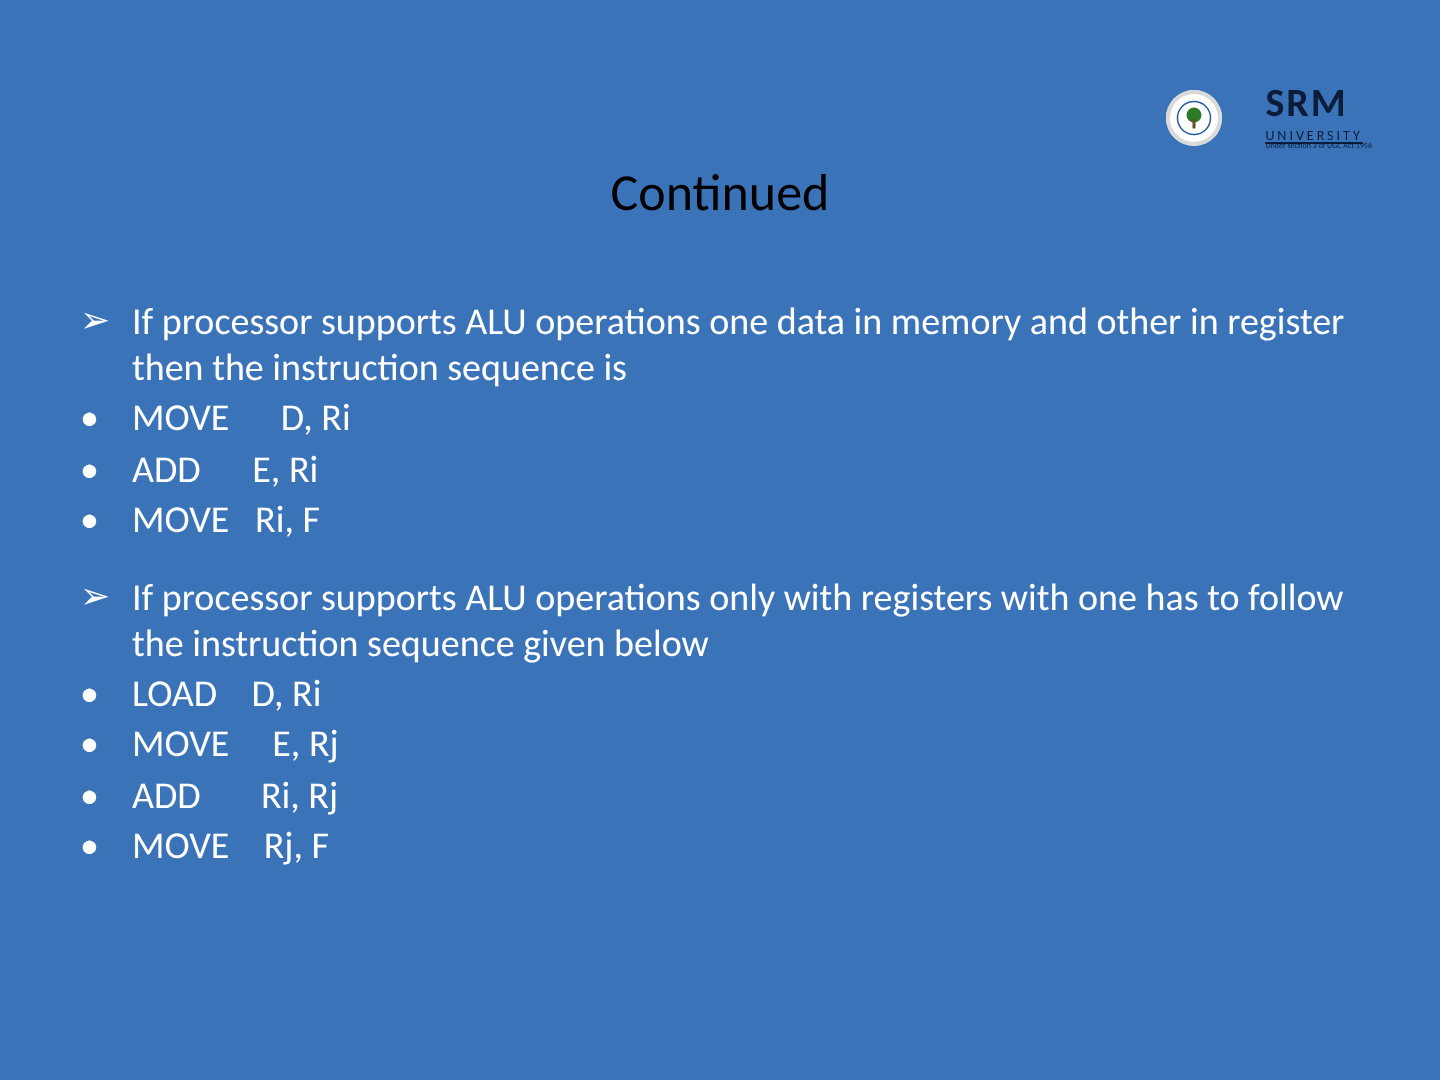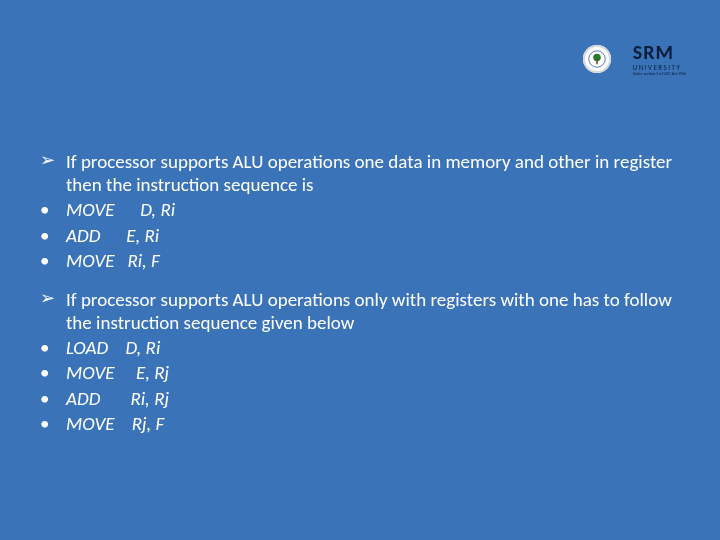--- a/index.html
+++ b/index.html
@@ -54,6 +54,7 @@
     letter-spacing: 1.5px;
     color: #0b1d3a;
     margin-top: 2px;
+    text-decoration: underline;
   }
   .logo-text .tag {
     font-size: 4px;

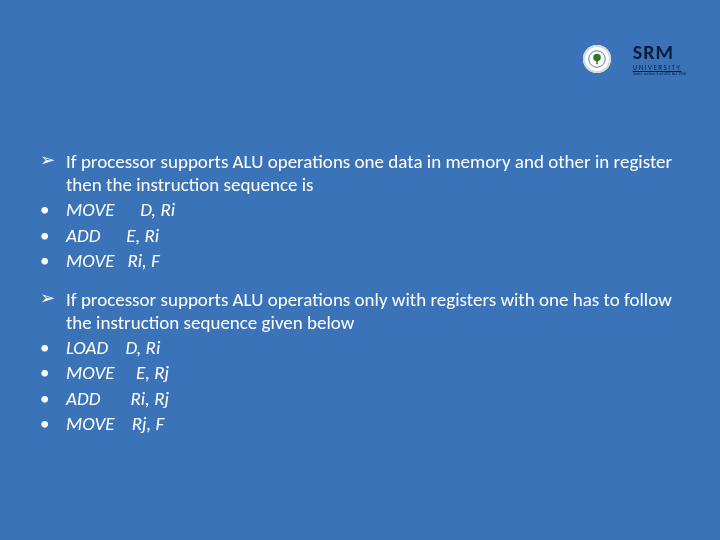--- a/index.html
+++ b/index.html
@@ -124,6 +124,7 @@
     </span>
   </div>
 
+  <div class="title">Continued</div>
 
   <div class="body">
 

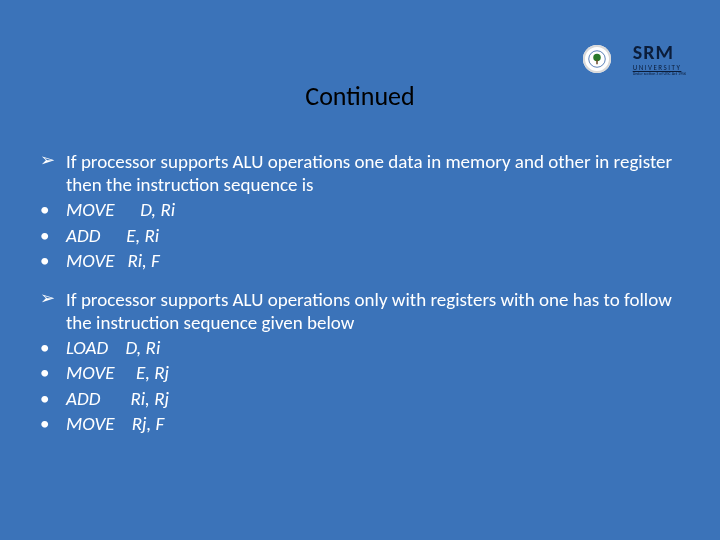--- a/index.html
+++ b/index.html
@@ -101,7 +101,6 @@
   }
   .mono-col {
     white-space: pre;
-    font-style: italic;
   }
 </style>
 </head>

